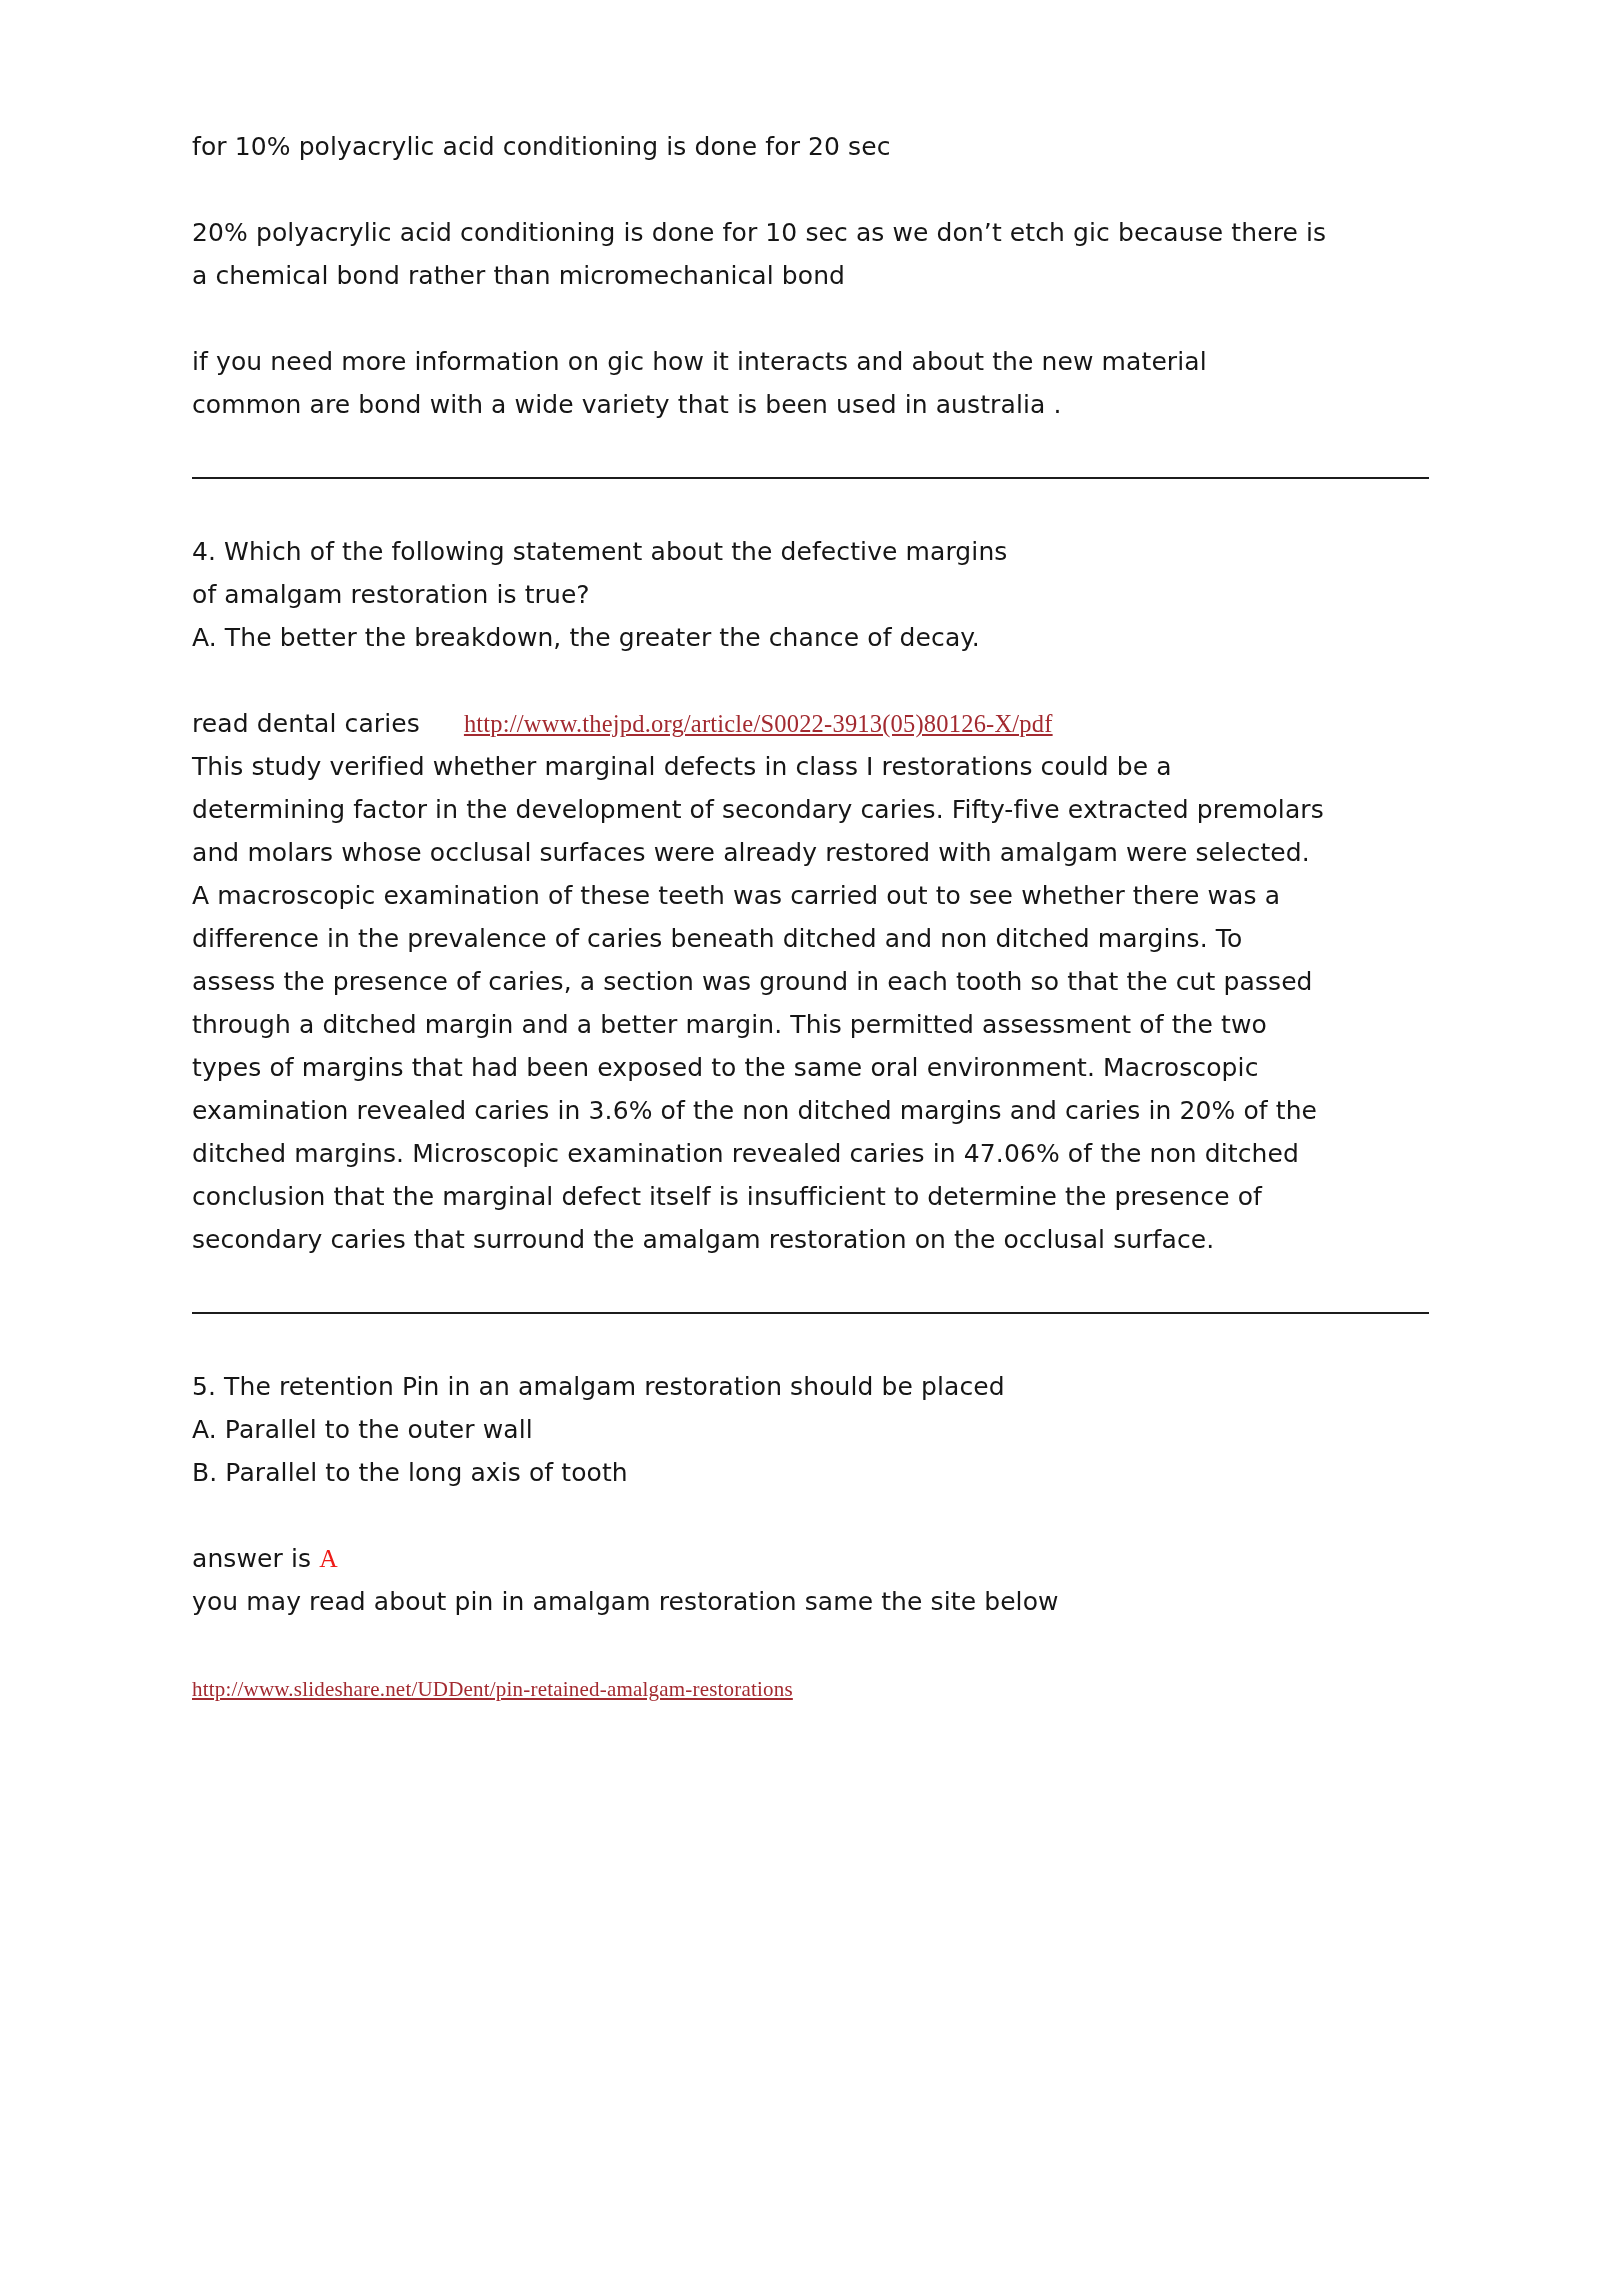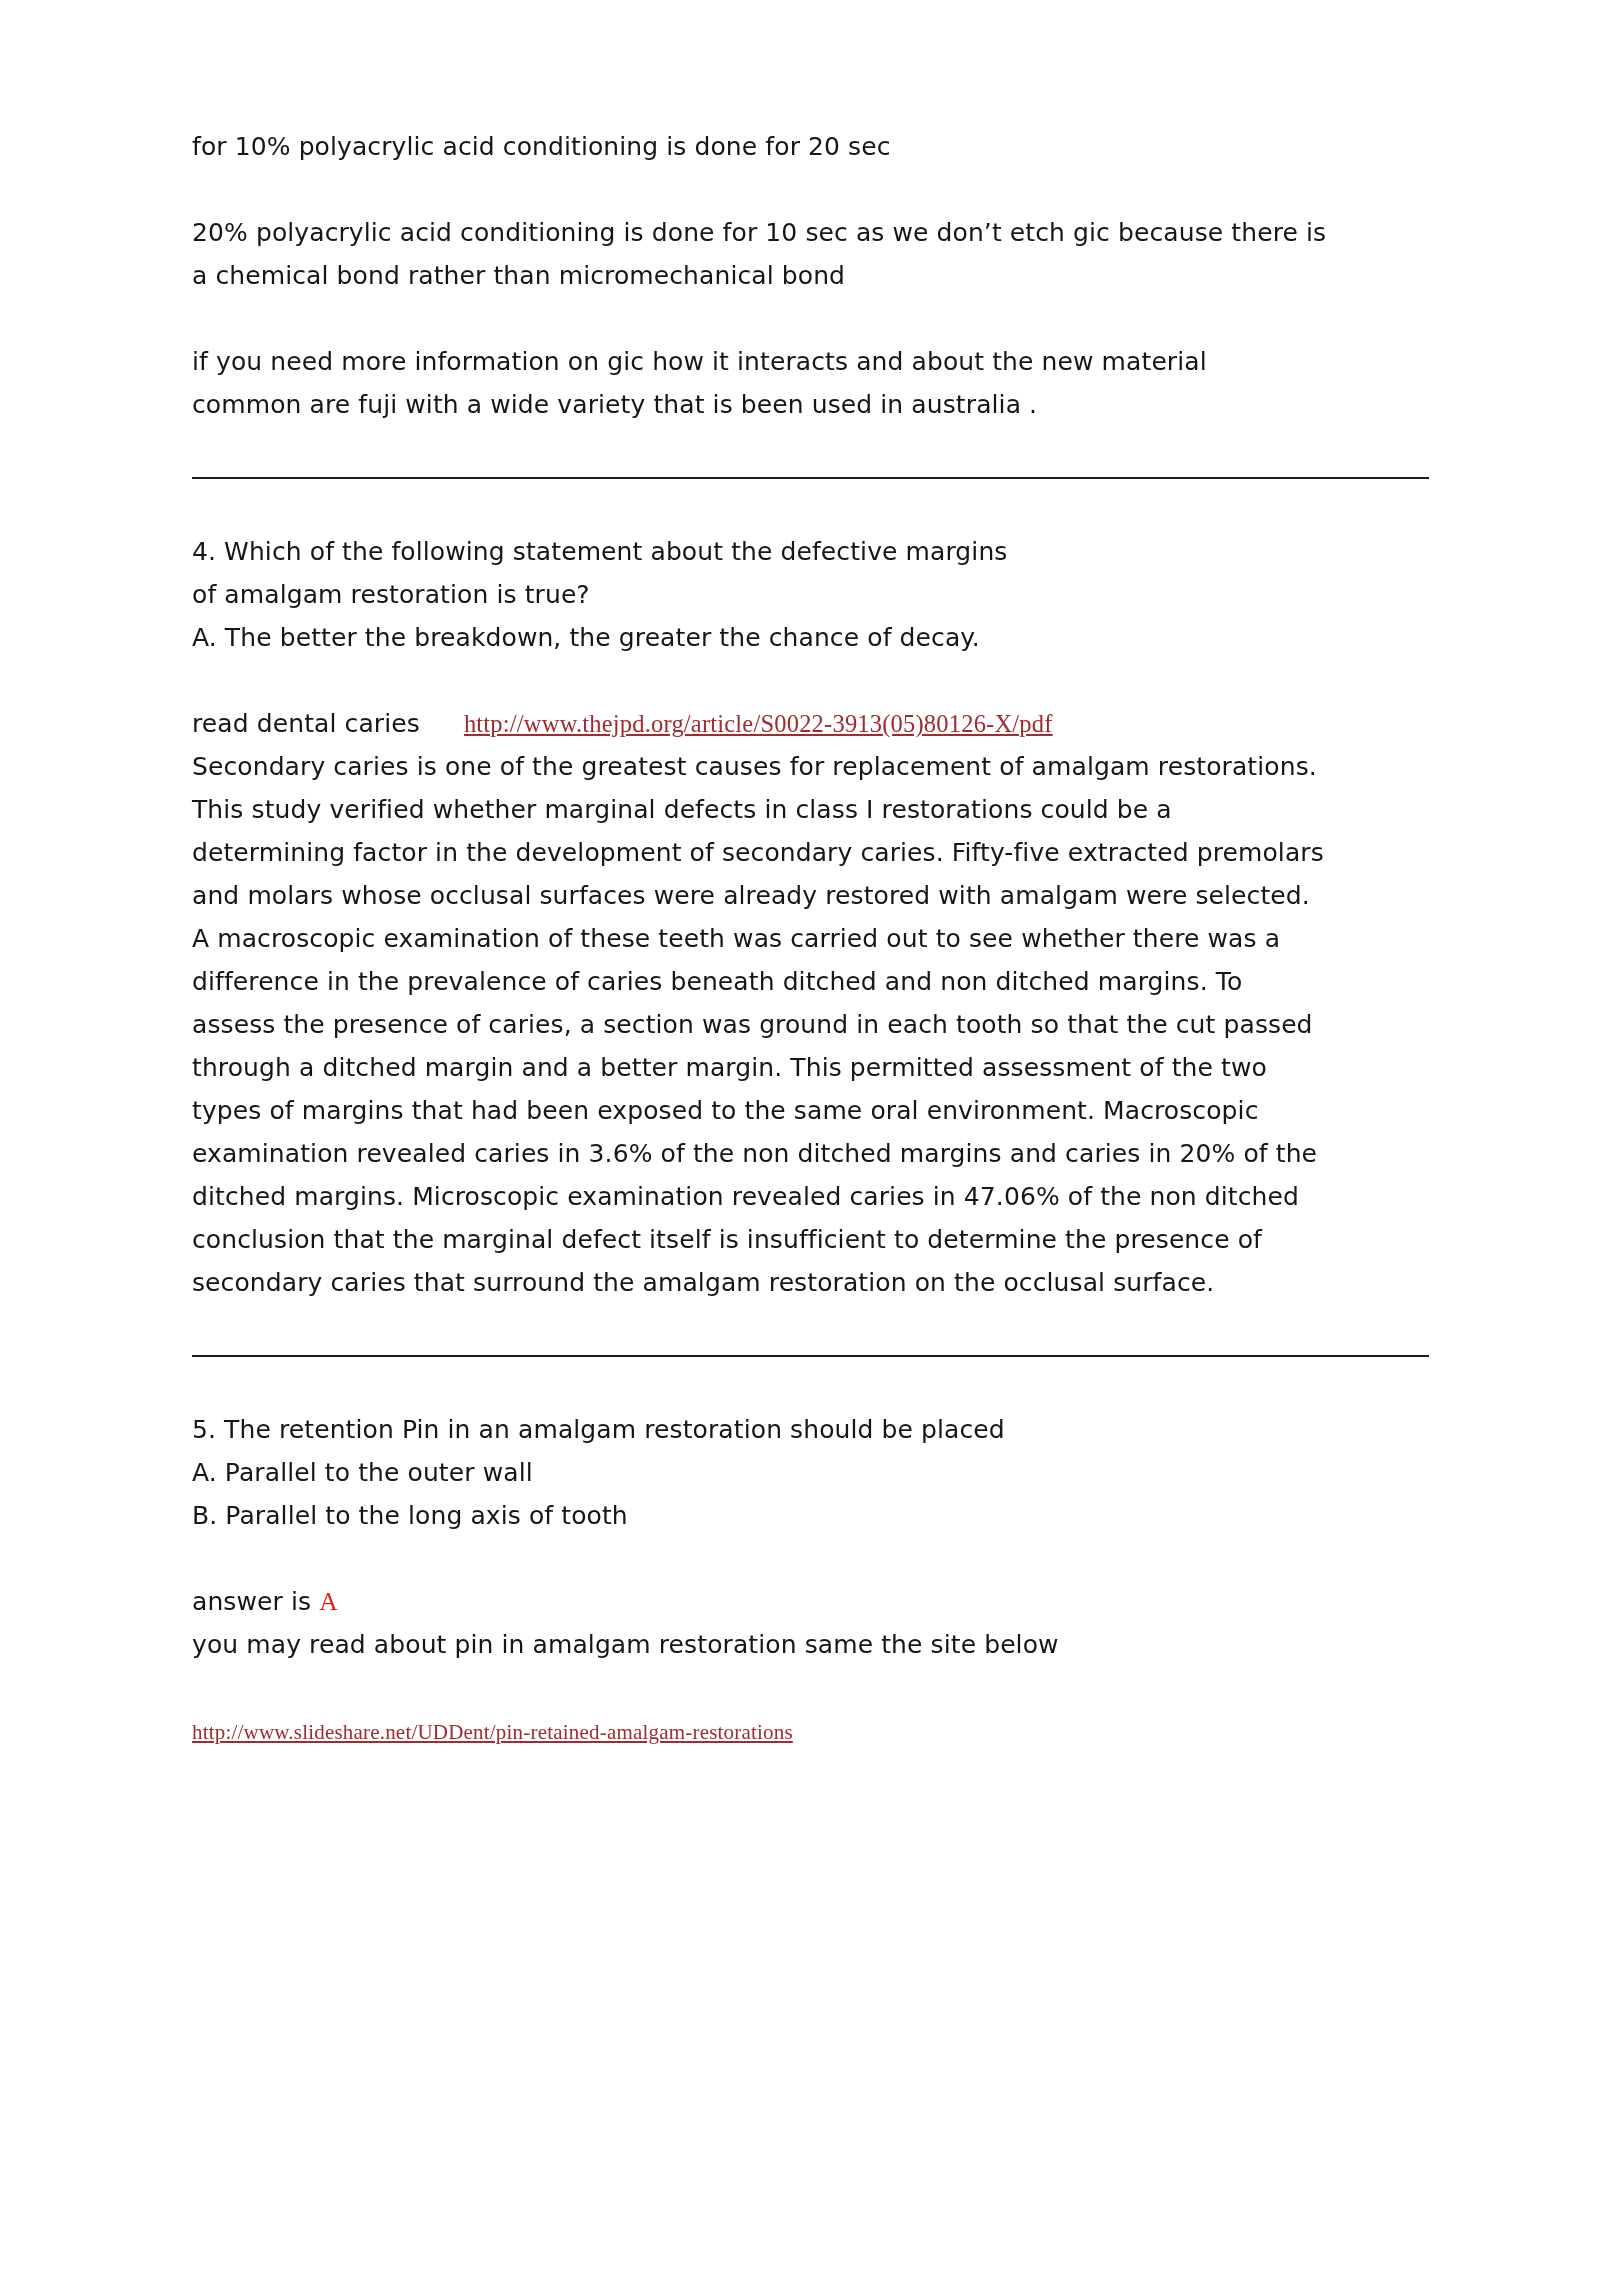--- a/index.html
+++ b/index.html
@@ -93,7 +93,7 @@
 
     <div class="para">
       <span class="line">if you need more information on gic how it interacts and about the new material</span>
-      <span class="line">common are fuji with a wide variety that is been used in australia .</span>
+      <span class="line">common are bond with a wide variety that is been used in australia .</span>
     </div>
 
     <hr class="rule">

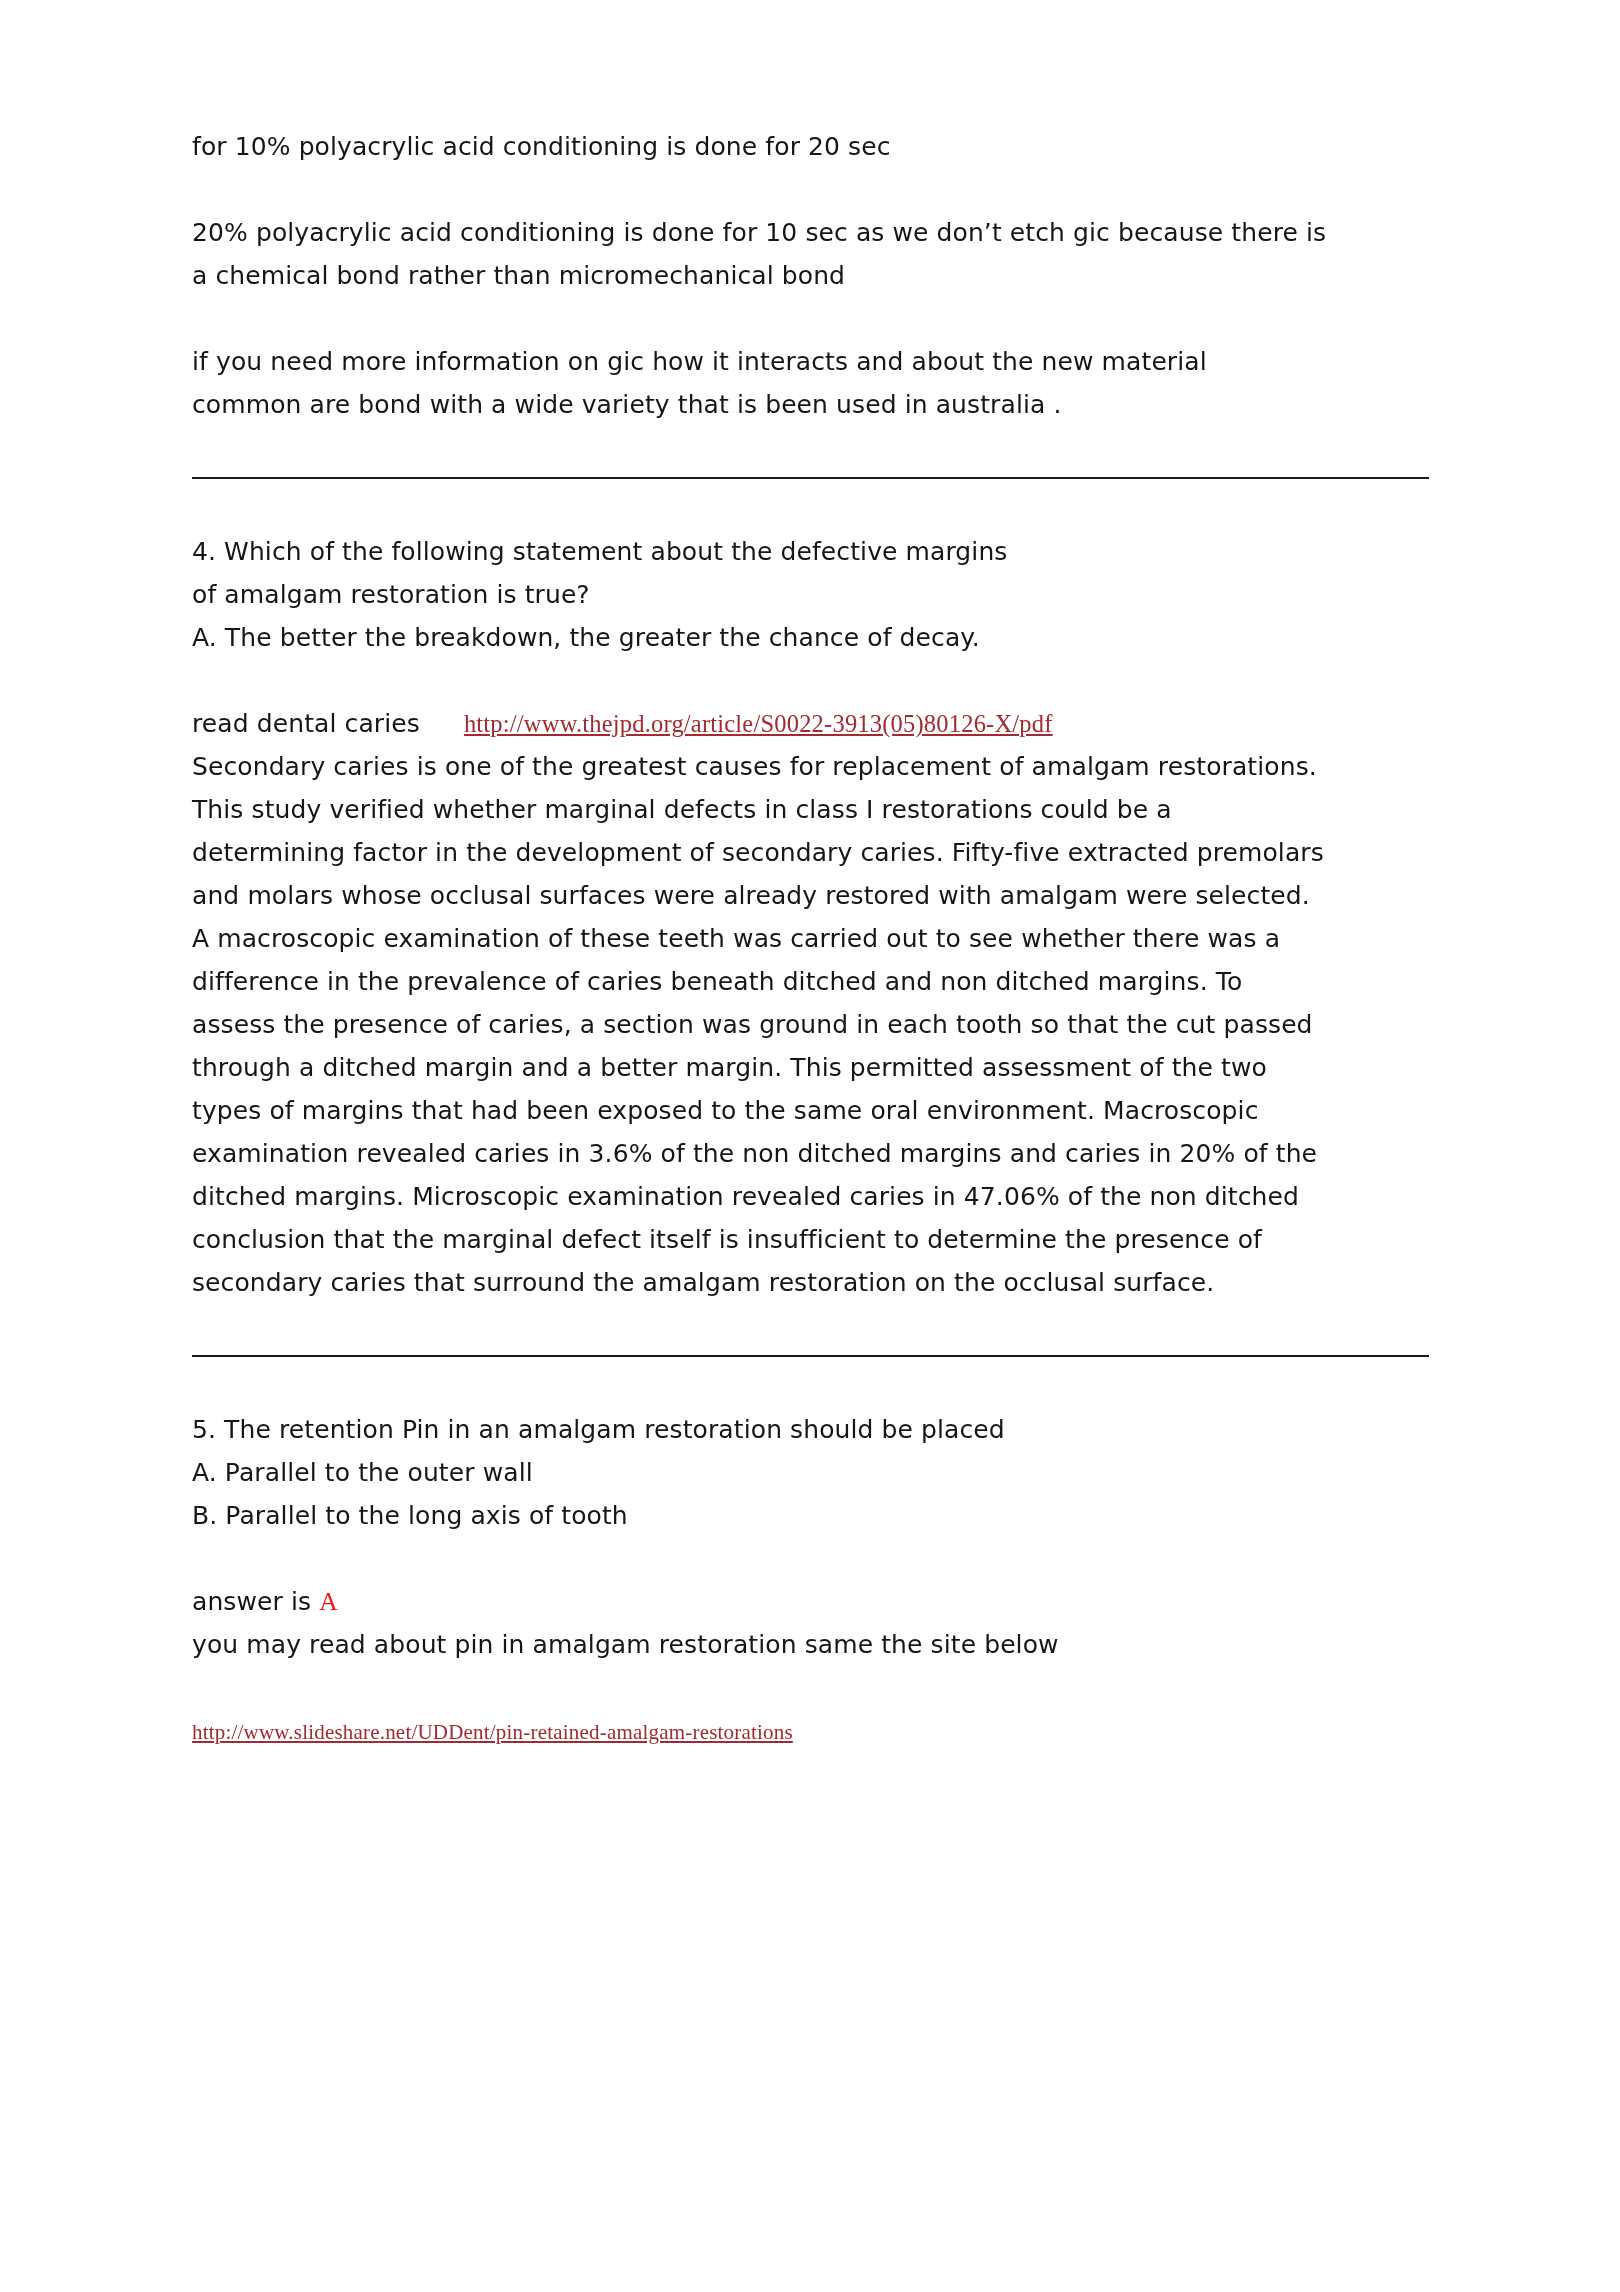--- a/index.html
+++ b/index.html
@@ -111,7 +111,6 @@
     </div>
 
     <div class="para justify-para">
-      <span class="line">Secondary caries is one of the greatest causes for replacement of amalgam restorations.</span>
       <span class="line">This study verified whether marginal defects in class I restorations could be a</span>
       <span class="line">determining factor in the development of secondary caries. Fifty-five extracted premolars</span>
       <span class="line">and molars whose occlusal surfaces were already restored with amalgam were selected.</span>

